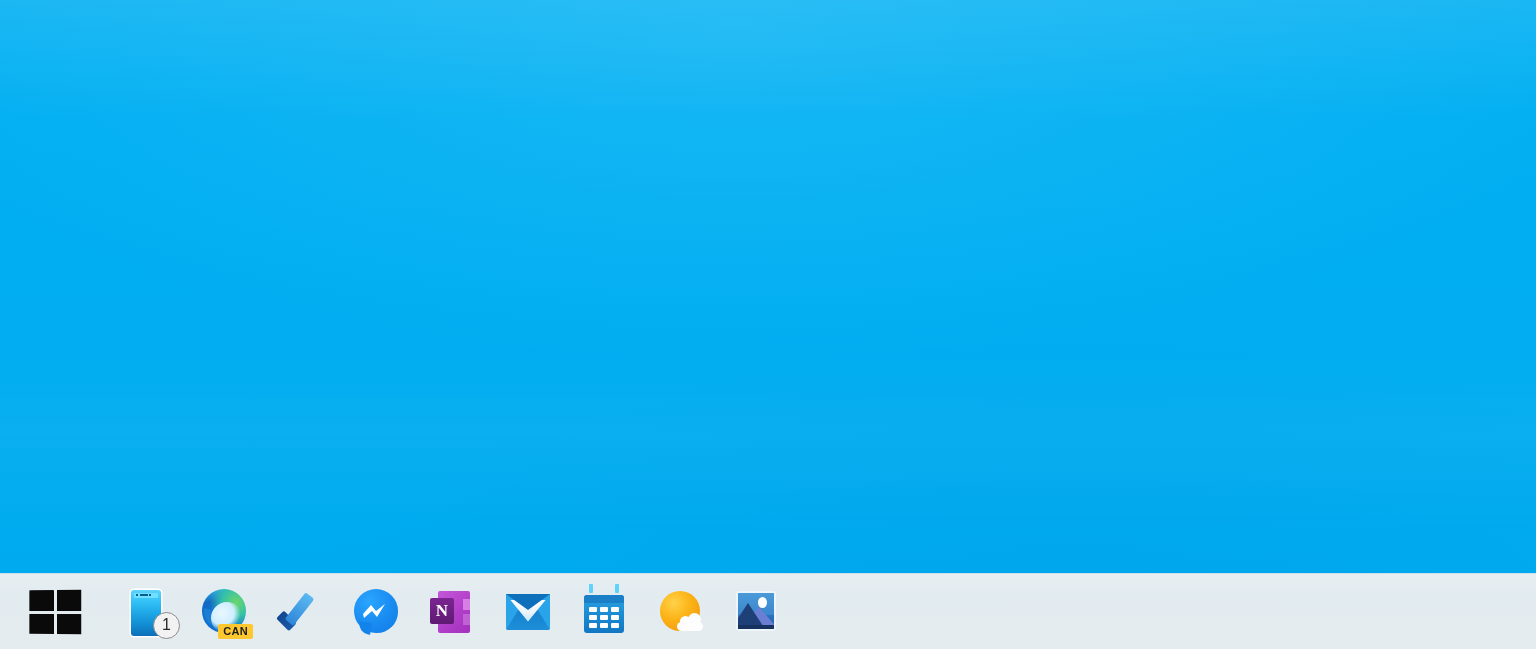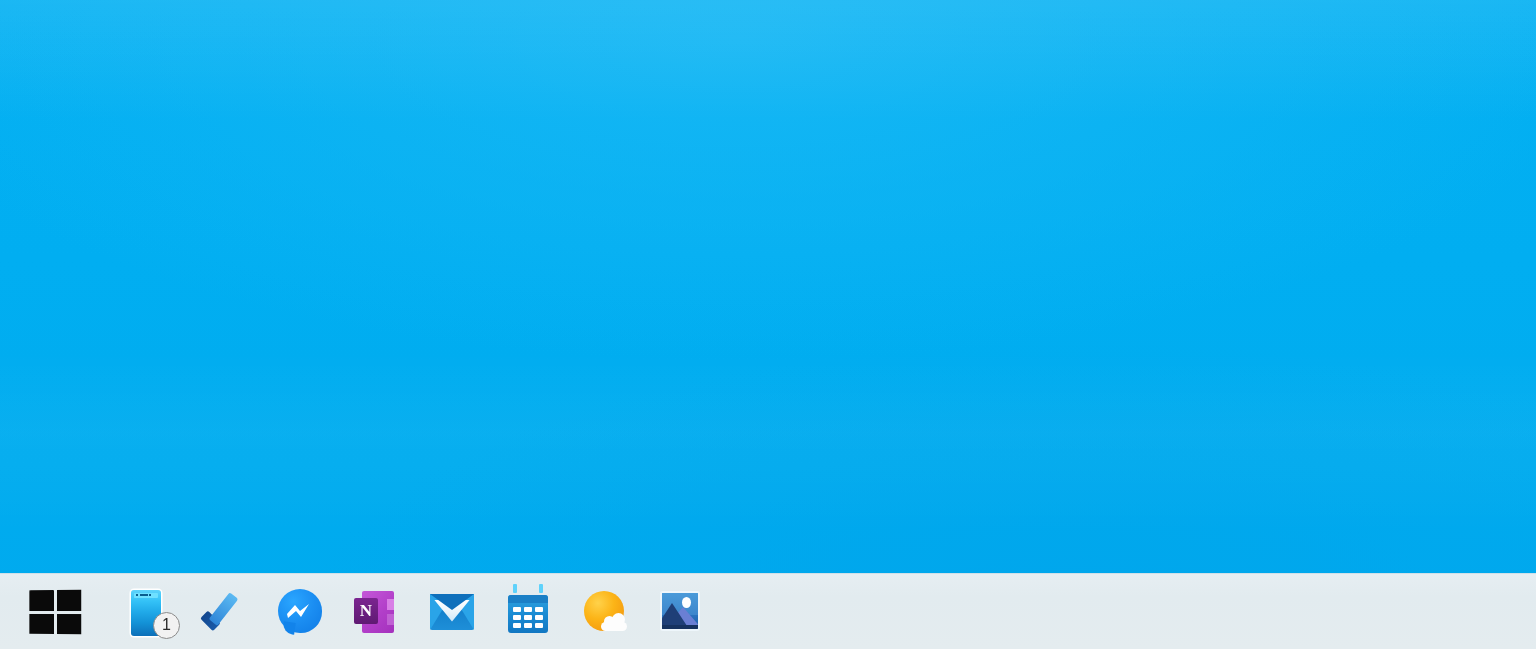--- a/index.html
+++ b/index.html
@@ -289,6 +289,15 @@
       </div>
     </div>
 
+    <div class="tb-btn" title="Microsoft Edge Canary">
+      <div class="icon-wrap">
+        <div class="edge">
+          <div class="edge-crescent"></div>
+          <div class="edge-swoop"></div>
+        </div>
+        <div class="can-badge">CAN</div>
+      </div>
+    </div>
 
     <div class="tb-btn" title="Microsoft To Do">
       <div class="icon-wrap">

